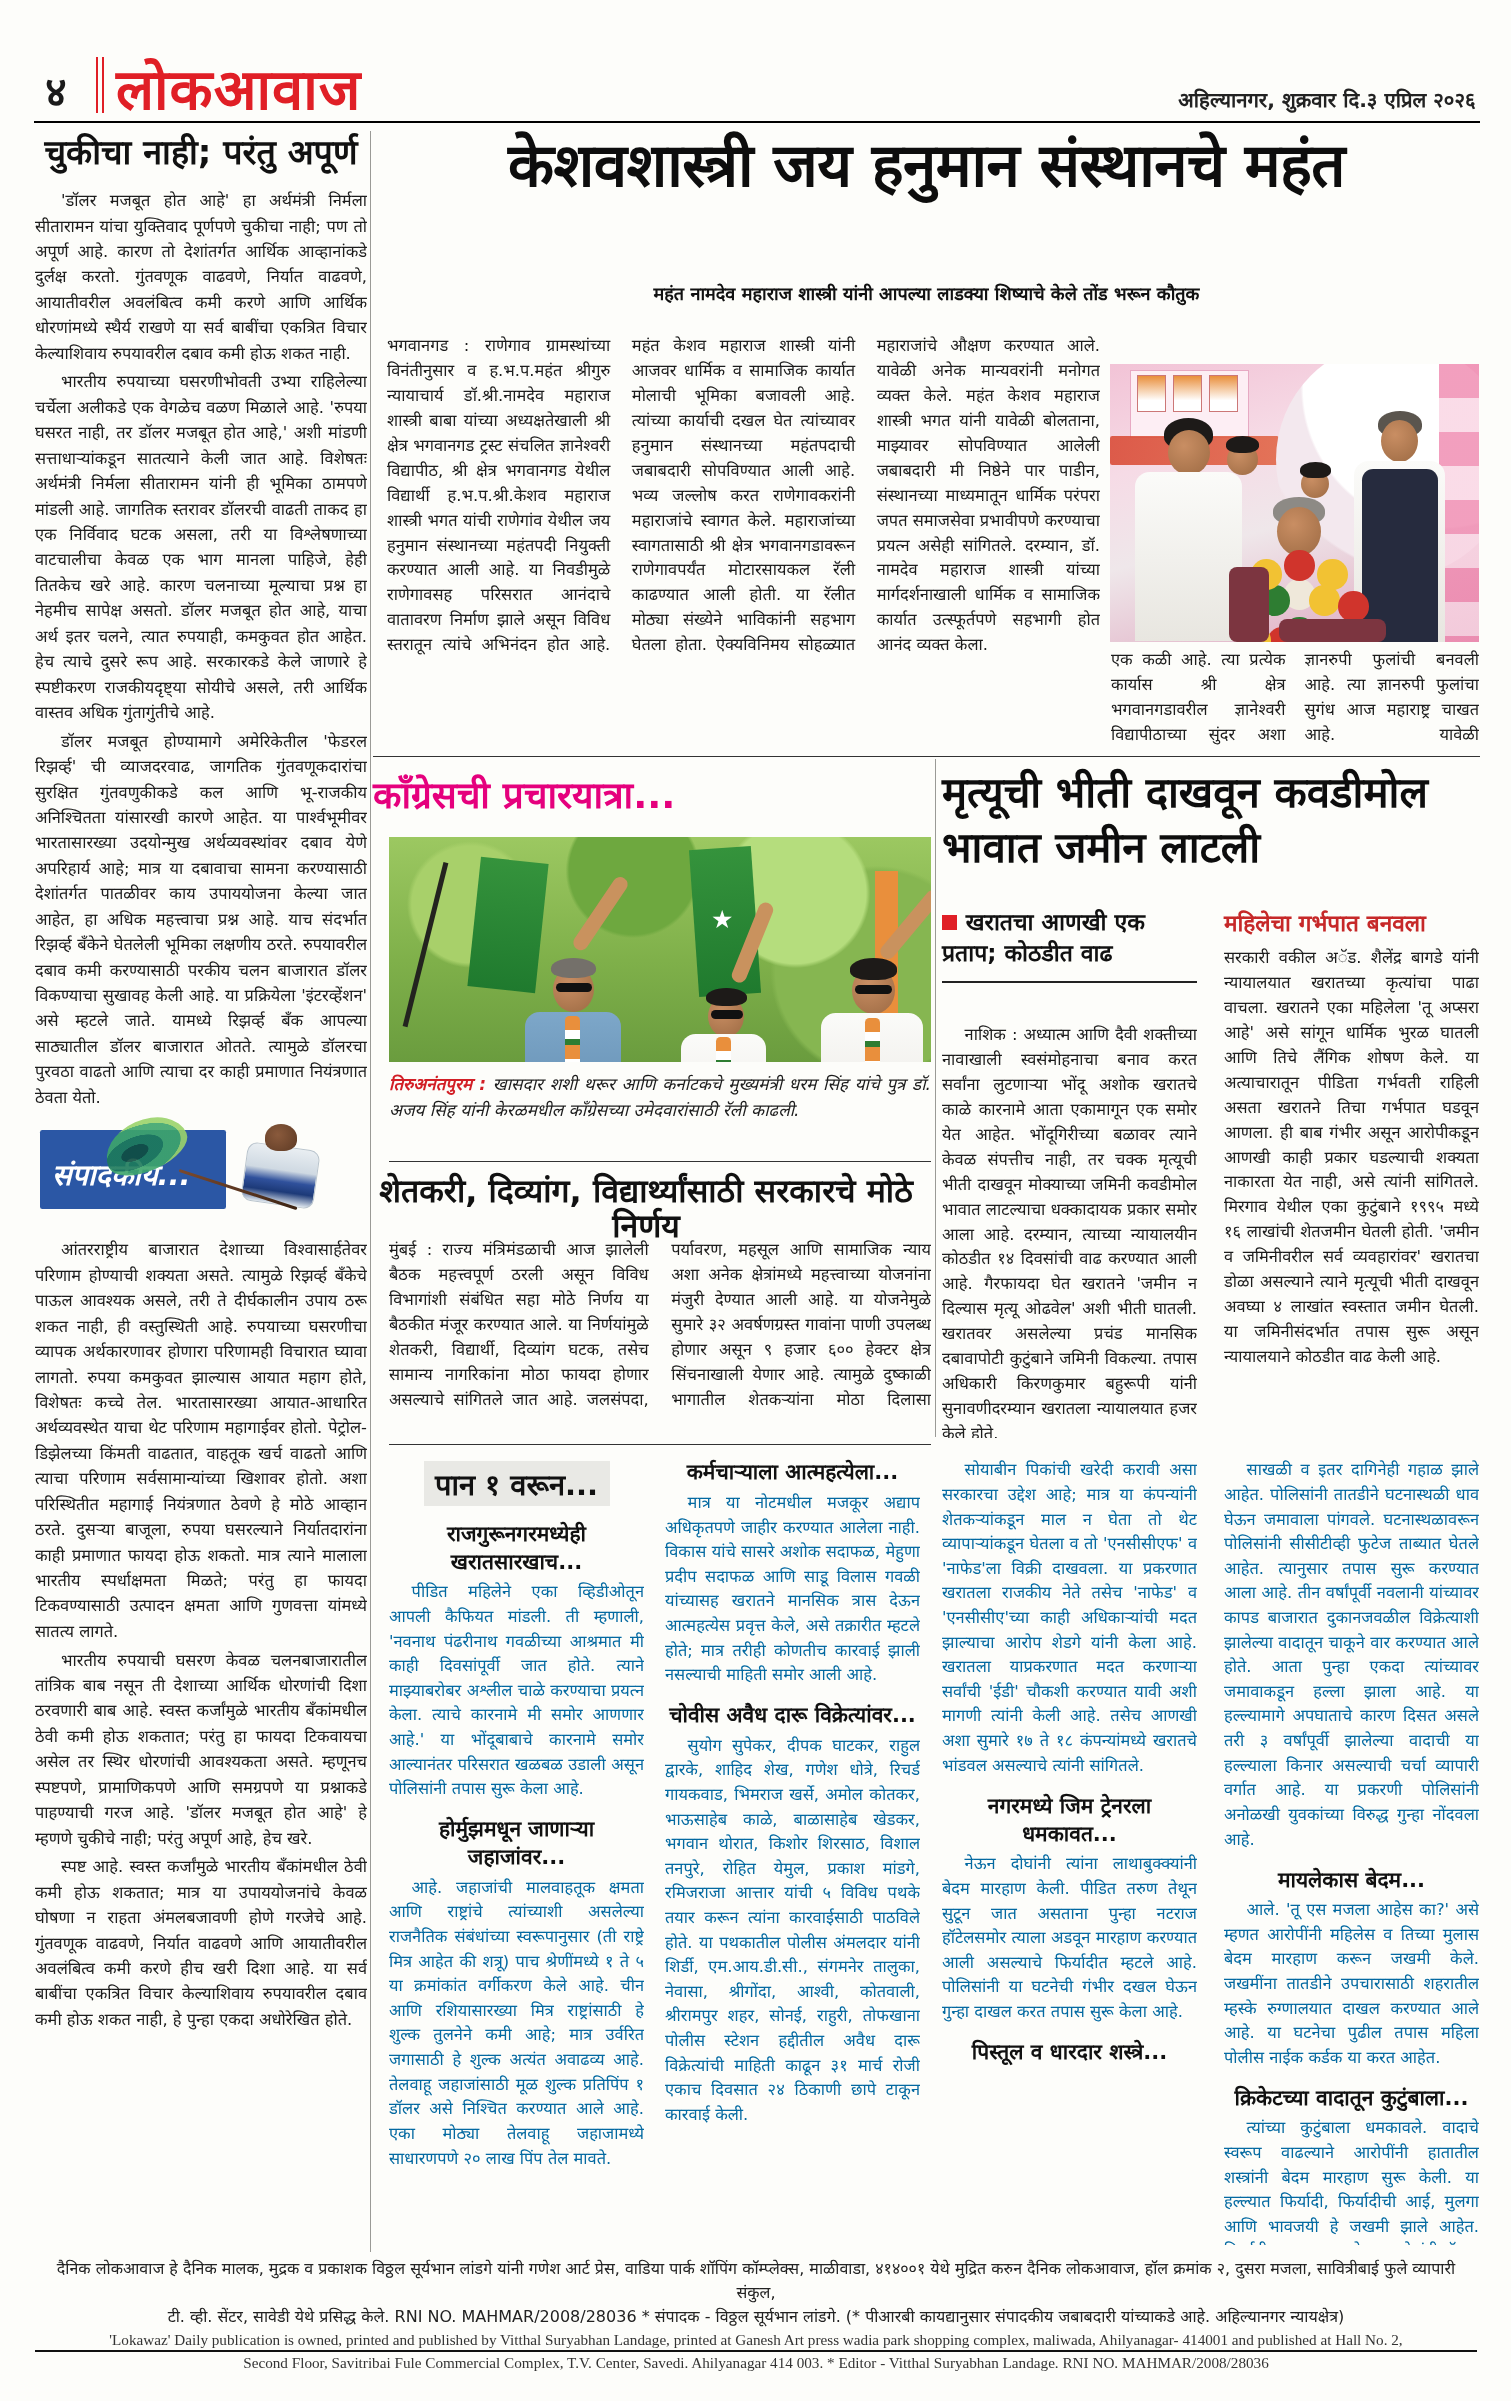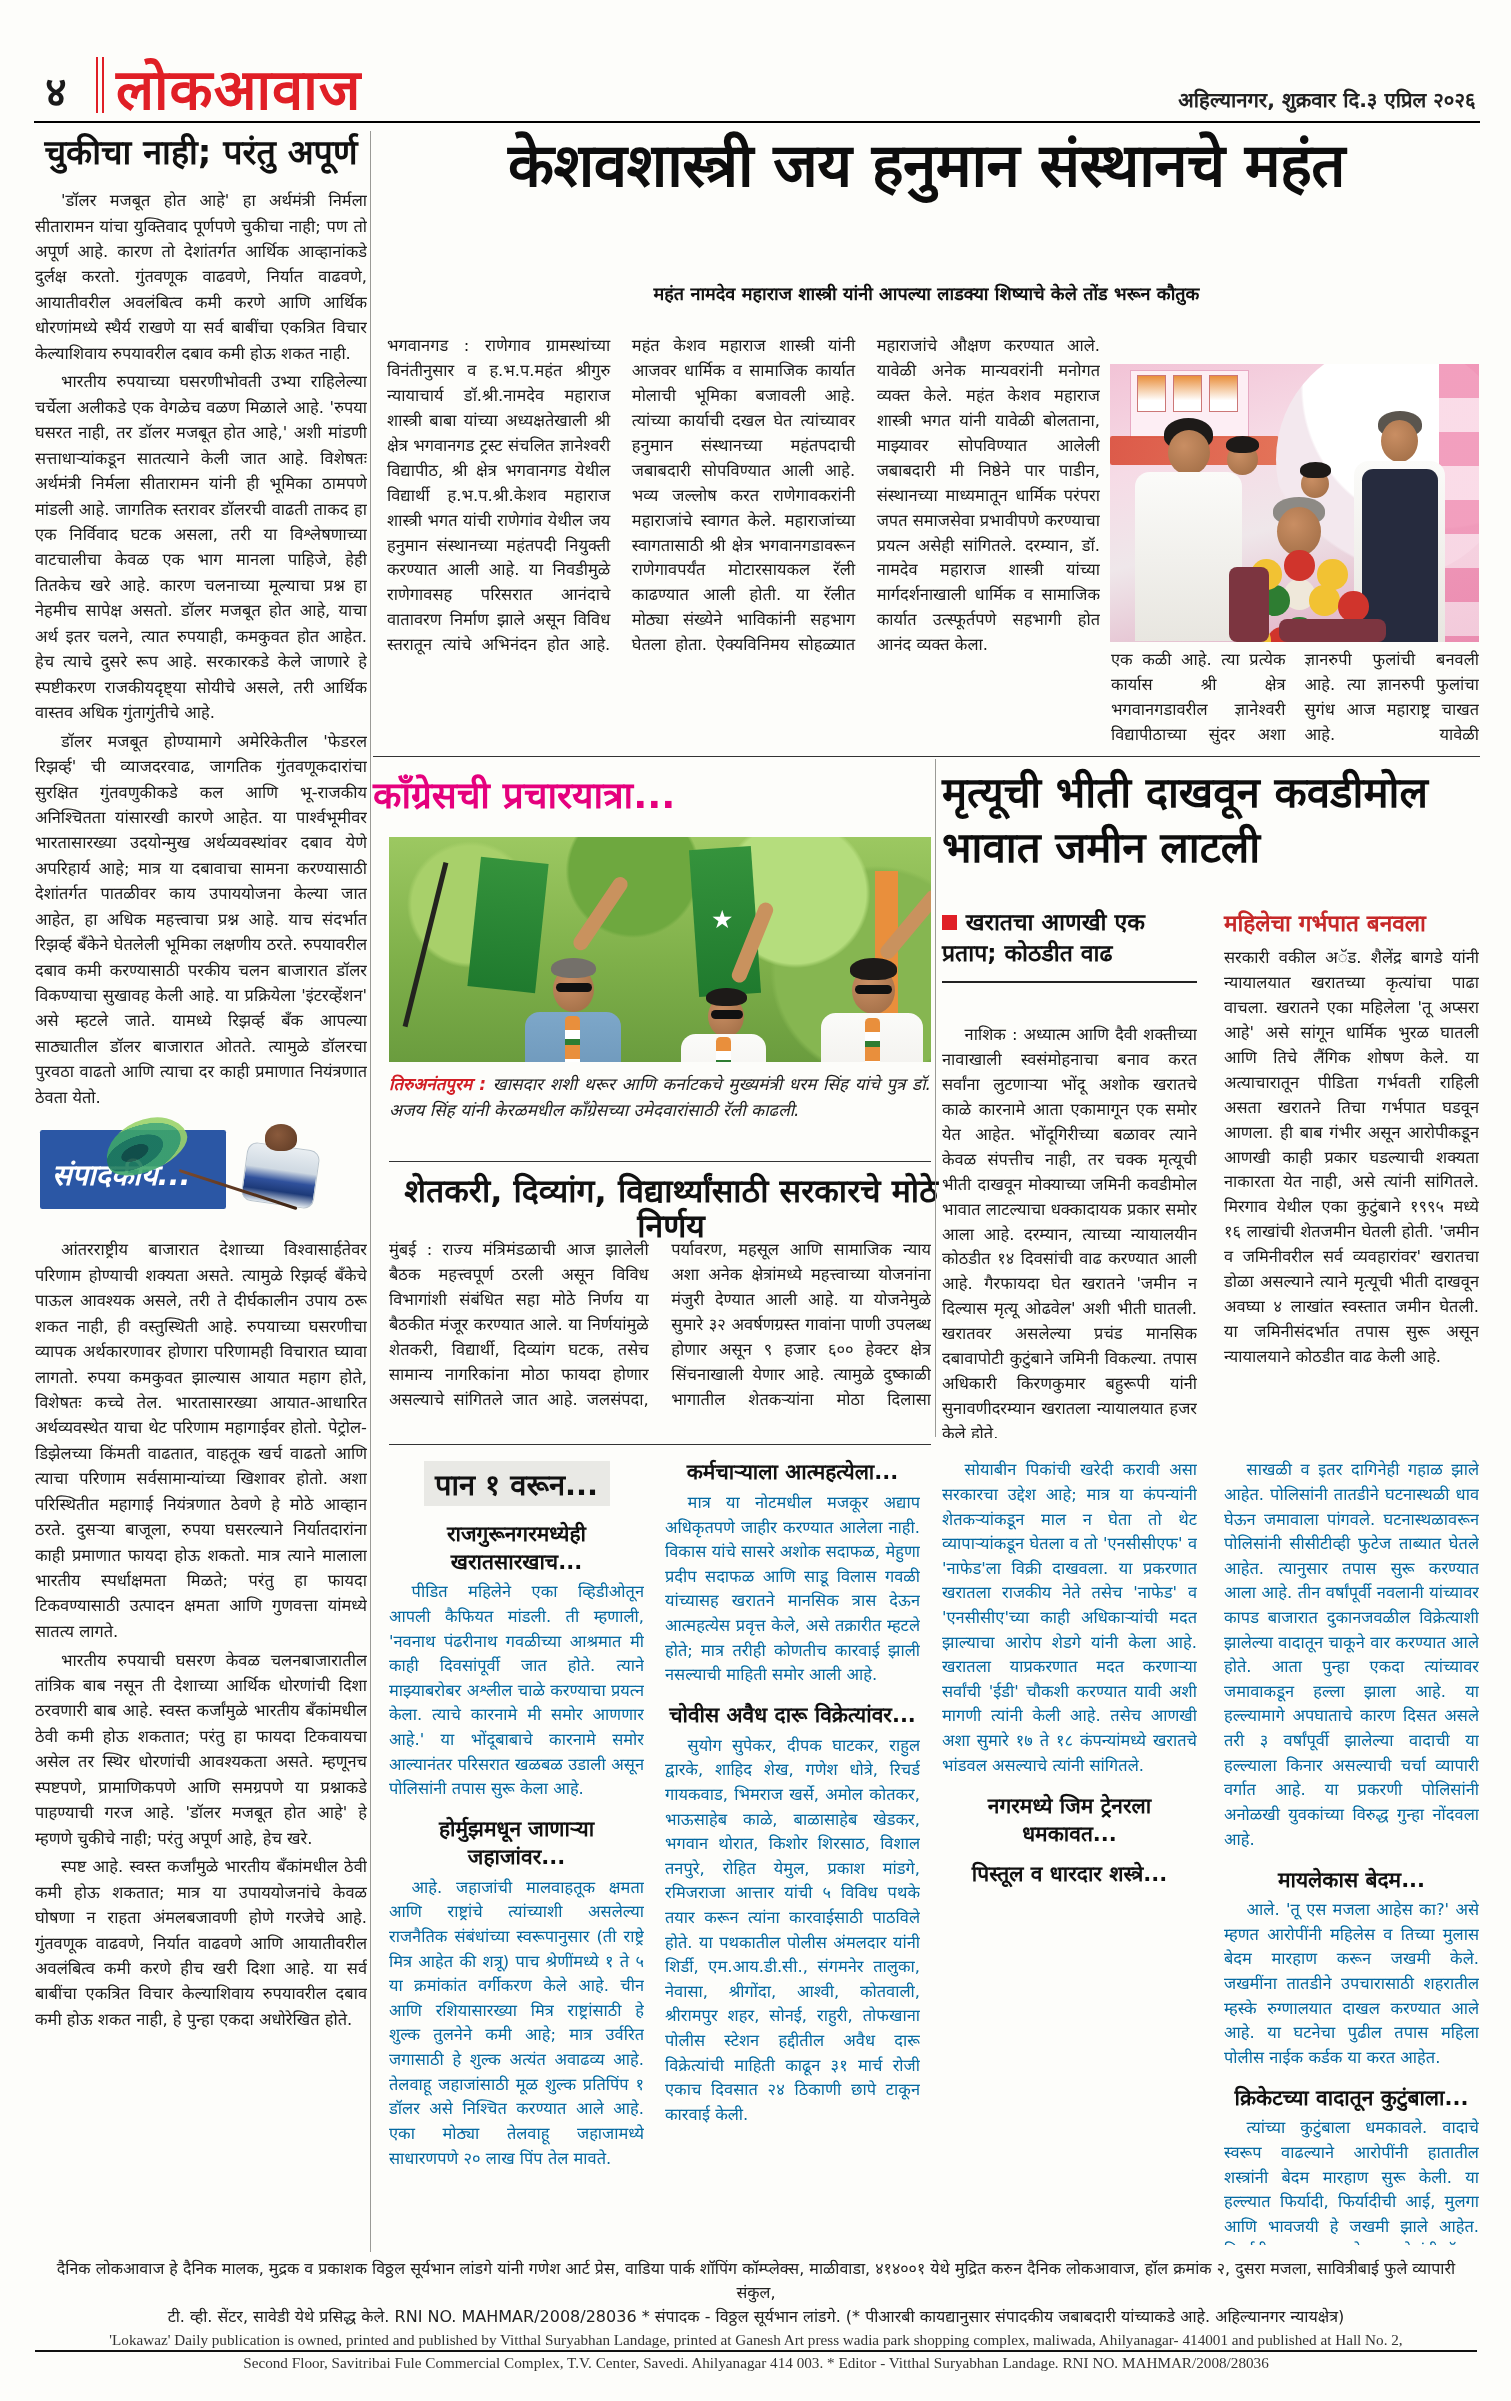--- a/index.html
+++ b/index.html
@@ -72,7 +72,7 @@
   #congress-caption { position:absolute; left:389px; top:1072px; width:542px; font-size:17px; line-height:1.5; text-align:justify; color:#1c1c1c;font-style:italic; }
   #congress-caption .red { color:#d21f26; font-weight:700; }
   
-  #cabinet-headline { position:absolute; left:392px; top:1174px; width:558px; text-align:center; font-size:32px; font-weight:800; line-height:1.1; }
+  #cabinet-headline { position:absolute; left:367px; top:1174px; width:558px; text-align:center; font-size:32px; font-weight:800; line-height:1.1; }
   #cabinet-body { position:absolute; left:389px; top:1238px; width:542px; height:199px; column-count:2; column-gap:22.6px; }
   
   #crime-headline { position:absolute; left:942px; top:766px; width:538px; font-size:42px; font-weight:800; line-height:1.3; color:#0d0d0d; }

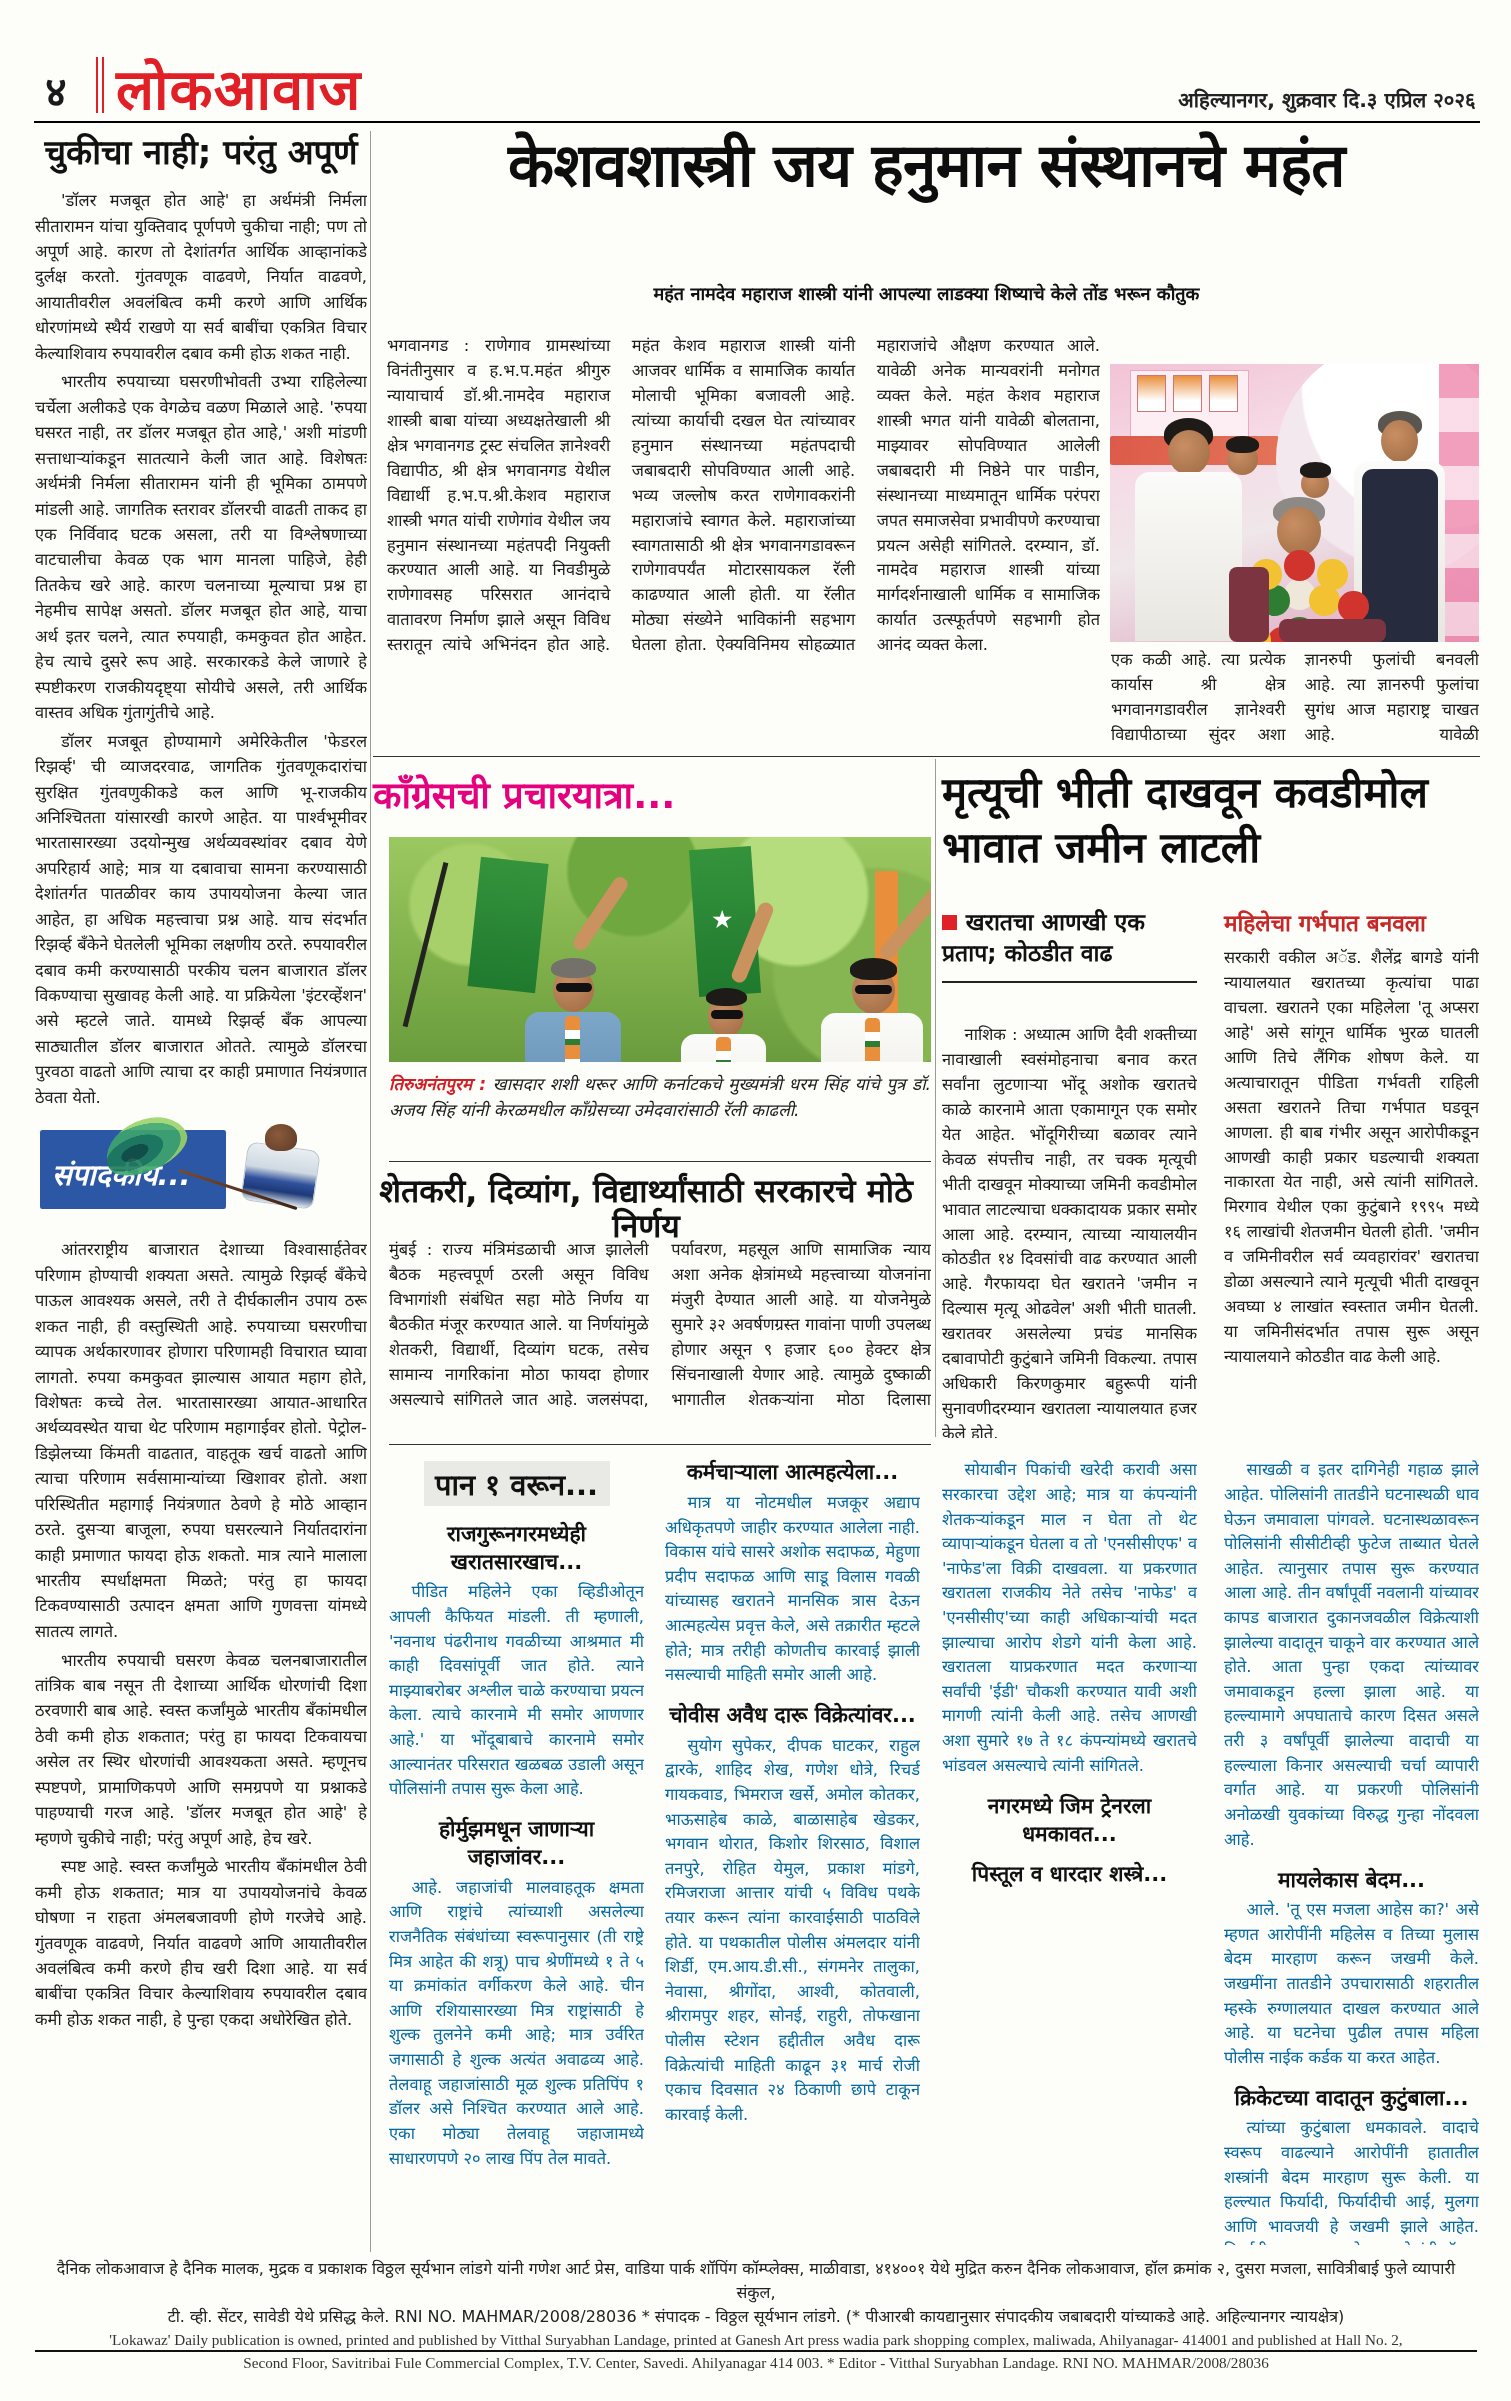--- a/index.html
+++ b/index.html
@@ -245,6 +245,7 @@
   <div id="contC" class="cont-col">
     <p style="margin-top:3.4px;">सोयाबीन पिकांची खरेदी करावी असा सरकारचा उद्देश आहे; मात्र या कंपन्यांनी शेतकऱ्यांकडून माल न घेता तो थेट व्यापाऱ्यांकडून घेतला व तो 'एनसीसीएफ' व 'नाफेड'ला विक्री दाखवला. या प्रकरणात खरातला राजकीय नेते तसेच 'नाफेड' व 'एनसीसीए'च्या काही अधिकाऱ्यांची मदत झाल्याचा आरोप शेडगे यांनी केला आहे. खरातला याप्रकरणात मदत करणाऱ्या सर्वांची 'ईडी' चौकशी करण्यात यावी अशी मागणी त्यांनी केली आहे. तसेच आणखी अशा सुमारे १७ ते १८ कंपन्यांमध्ये खरातचे भांडवल असल्याचे त्यांनी सांगितले.</p>
     <div class="cont-sub">नगरमध्ये जिम ट्रेनरला धमकावत...</div>
+    <p>नेऊन दोघांनी त्यांना लाथाबुक्क्यांनी बेदम मारहाण केली. पीडित तरुण तेथून सुटून जात असताना पुन्हा नटराज हॉटेलसमोर त्याला अडवून मारहाण करण्यात आली असल्याचे फिर्यादीत म्हटले आहे. पोलिसांनी या घटनेची गंभीर दखल घेऊन गुन्हा दाखल करत तपास सुरू केला आहे.</p>
     <div class="cont-sub">पिस्तूल व धारदार शस्त्रे...</div>
   </div>
   <div id="contD" class="cont-col">

